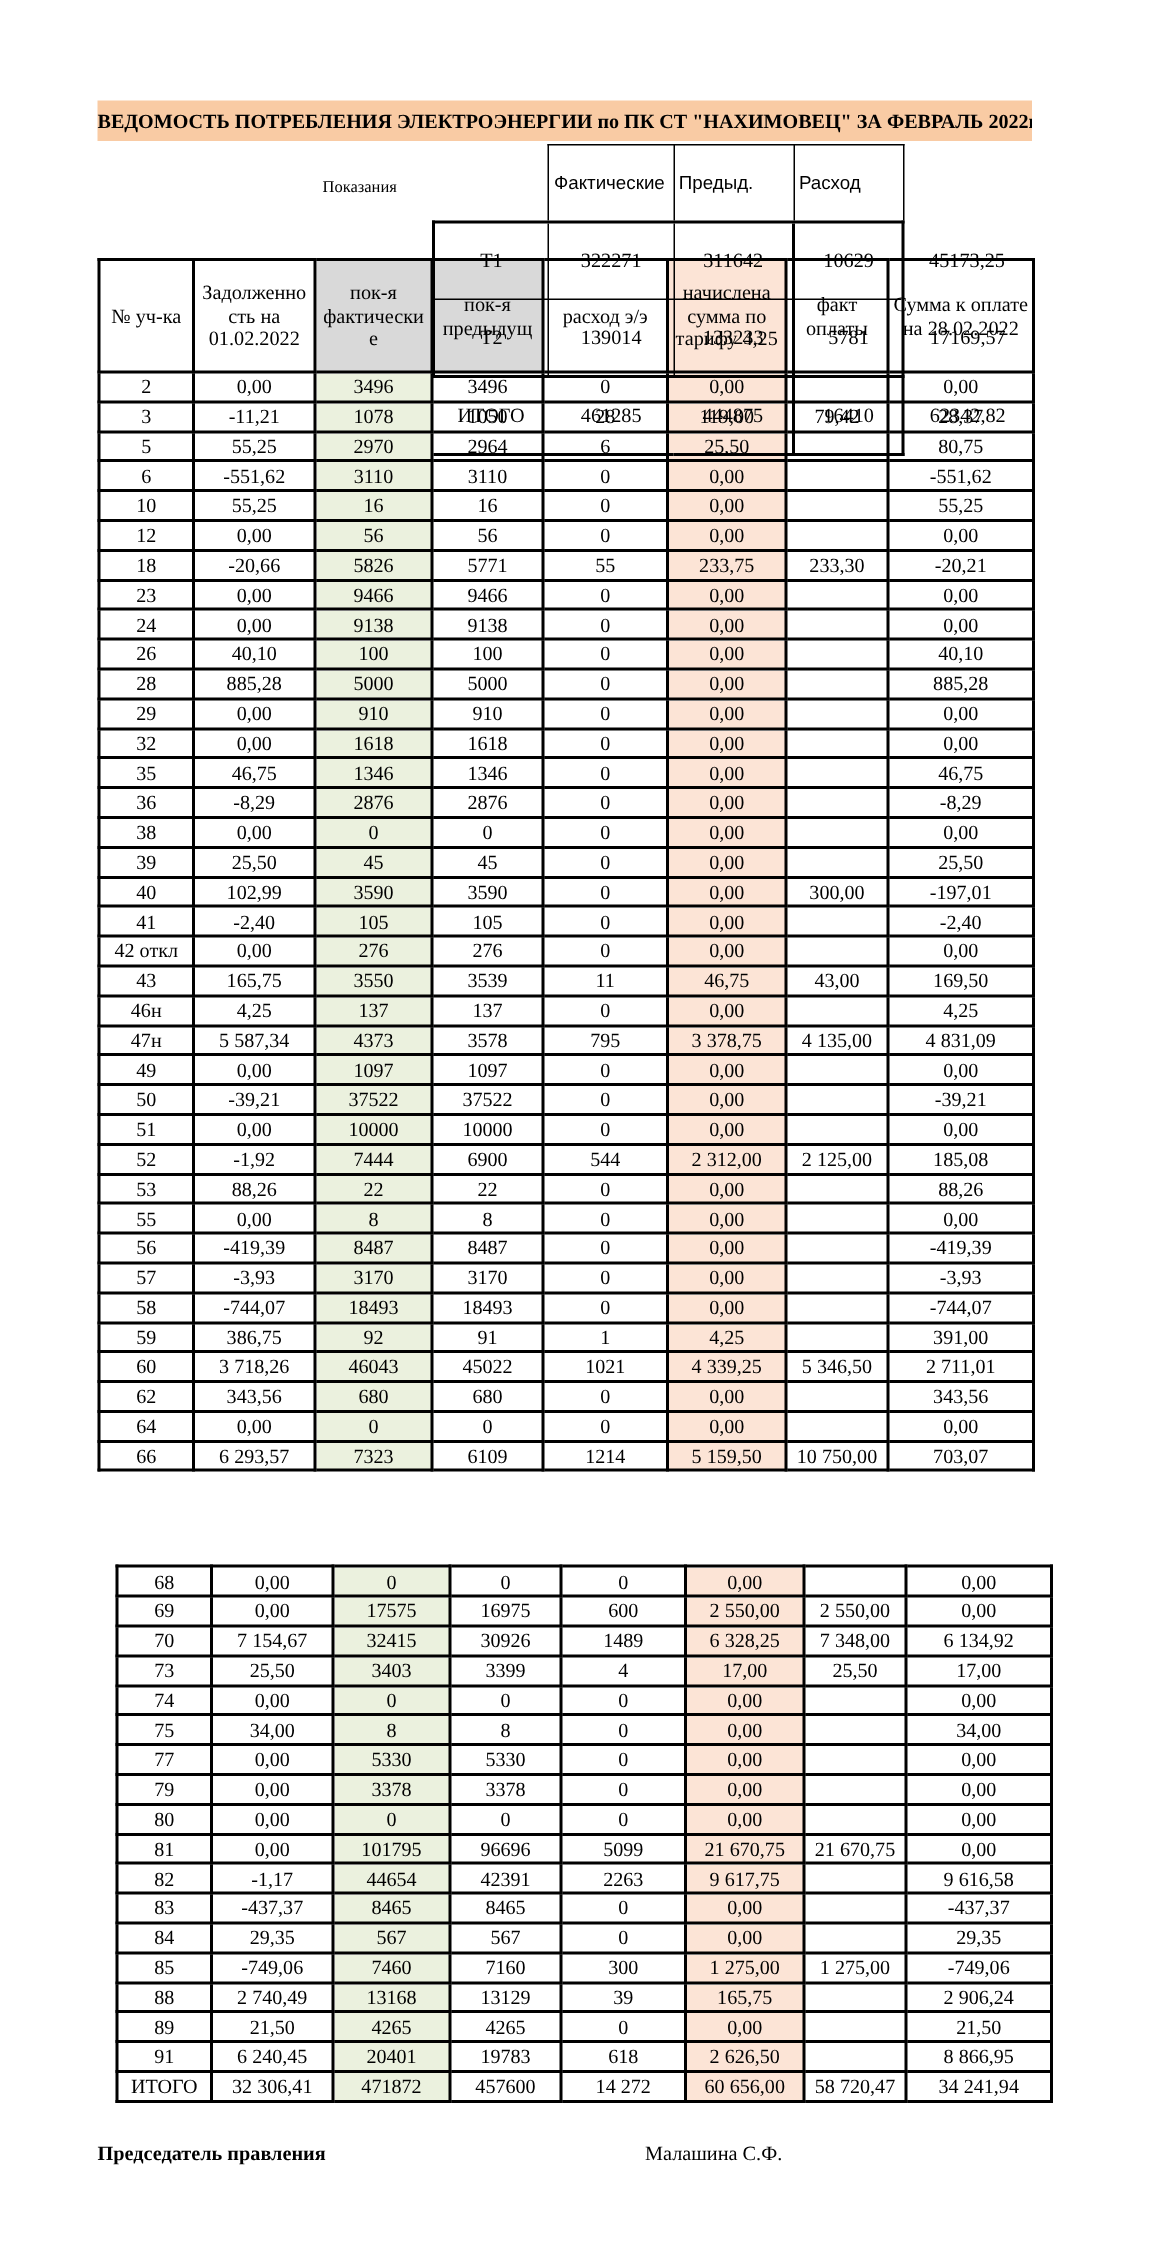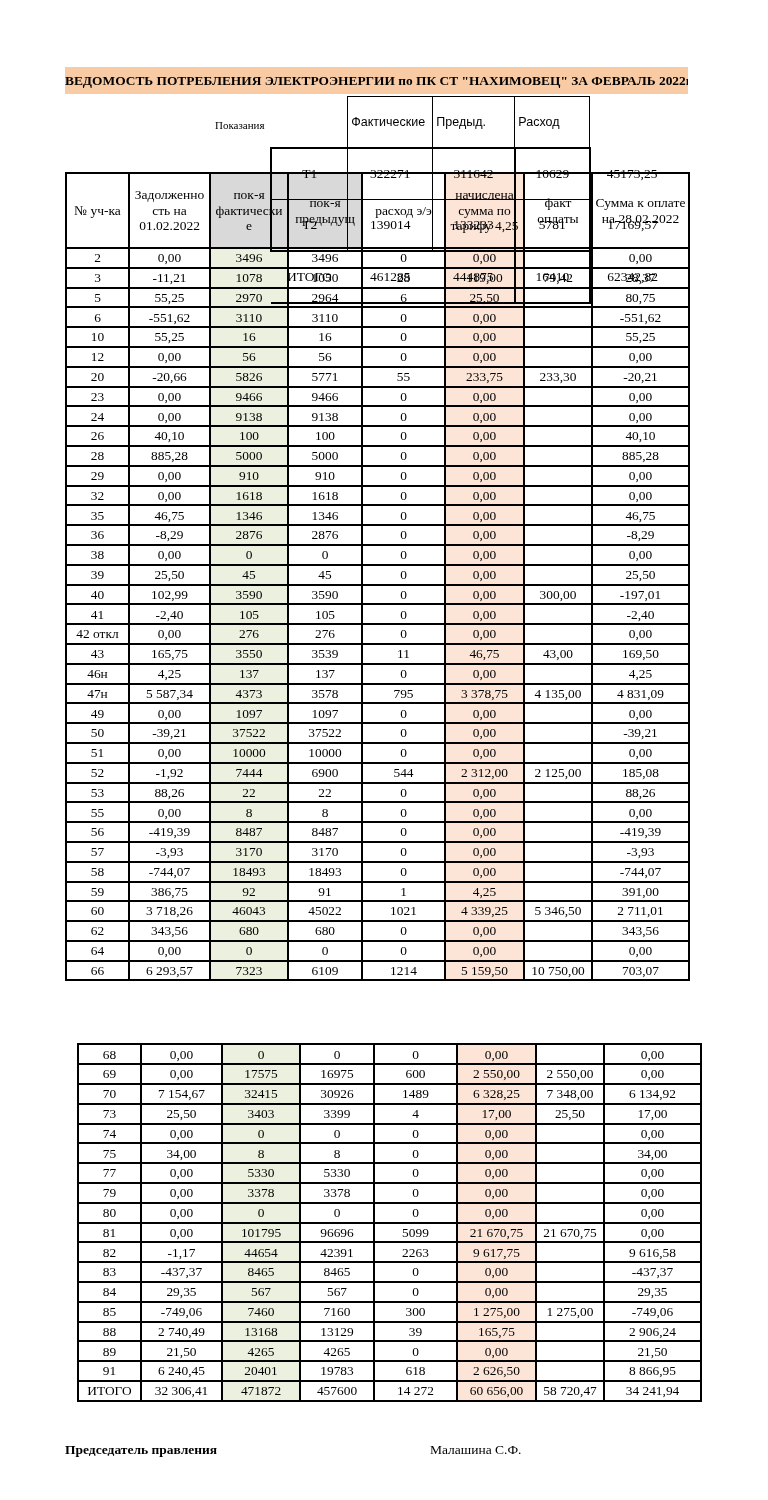--- a/index.html
+++ b/index.html
@@ -15,7 +15,7 @@
   
   .readings{position:relative;height:76px;margin-top:2px;}
   .readings-label{position:absolute;left:150px;top:23px;font-size:11px;}
-  .readings-table{position:absolute;left:205px;top:0;border-collapse:collapse;table-layout:fixed;}
+  .readings-table{position:absolute;left:223px;top:0;border-collapse:collapse;table-layout:fixed;}
   .readings-table td{height:18px;font-size:13.5px;text-align:center;padding:16px;line-height:1;white-space:nowrap;}
   .readings-table td.hd{font-family:"Liberation Sans",sans-serif;font-size:12.5px;text-align:left;padding:0 0 0 3px;border:1px solid #000;}
   .nb{border:none;}

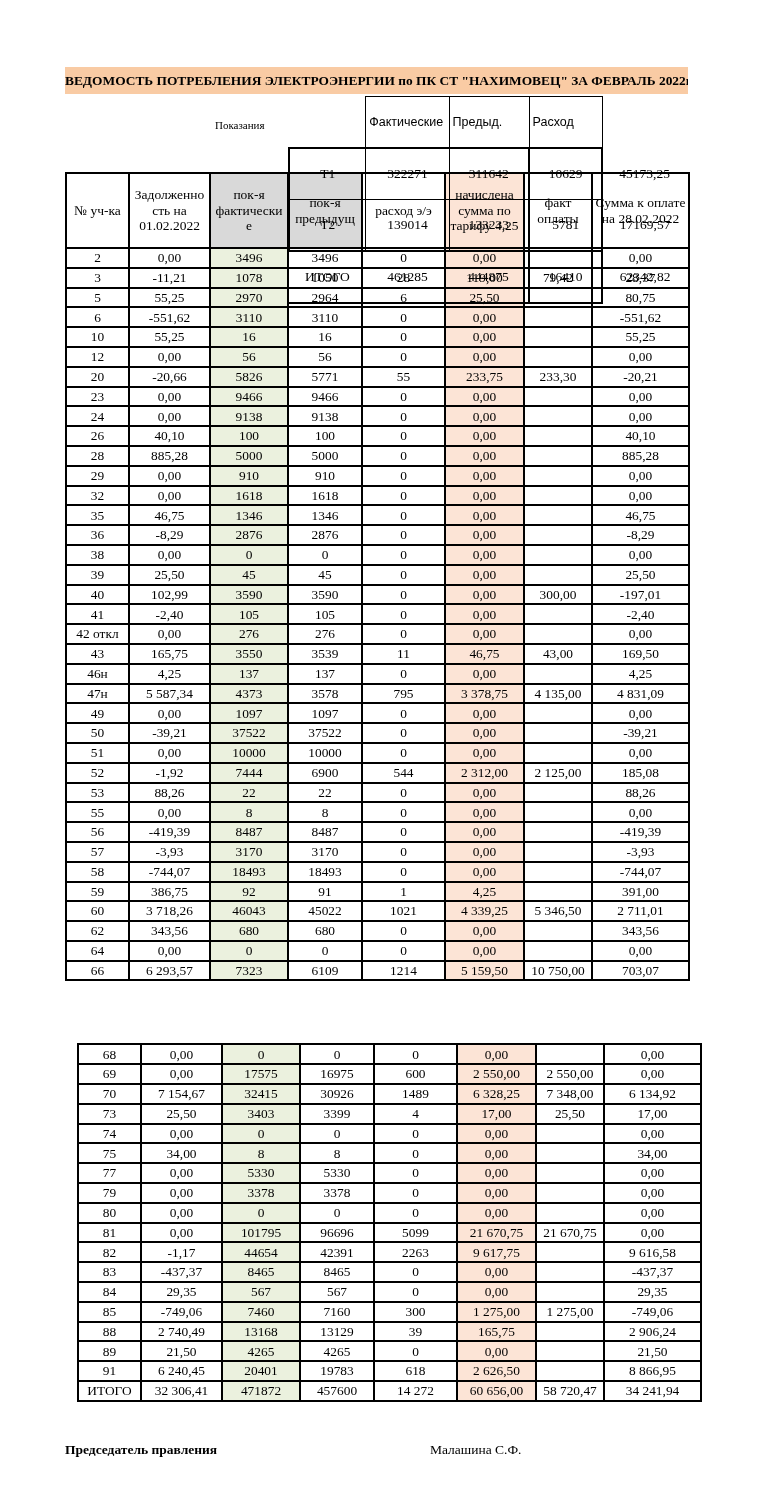--- a/index.html
+++ b/index.html
@@ -179,7 +179,7 @@
           <td class="">0,00</td>
         </tr>
         <tr>
-          <td class="">20</td>
+          <td class="">18</td>
           <td class="">-20,66</td>
           <td class="cg">5826</td>
           <td class="">5771</td>

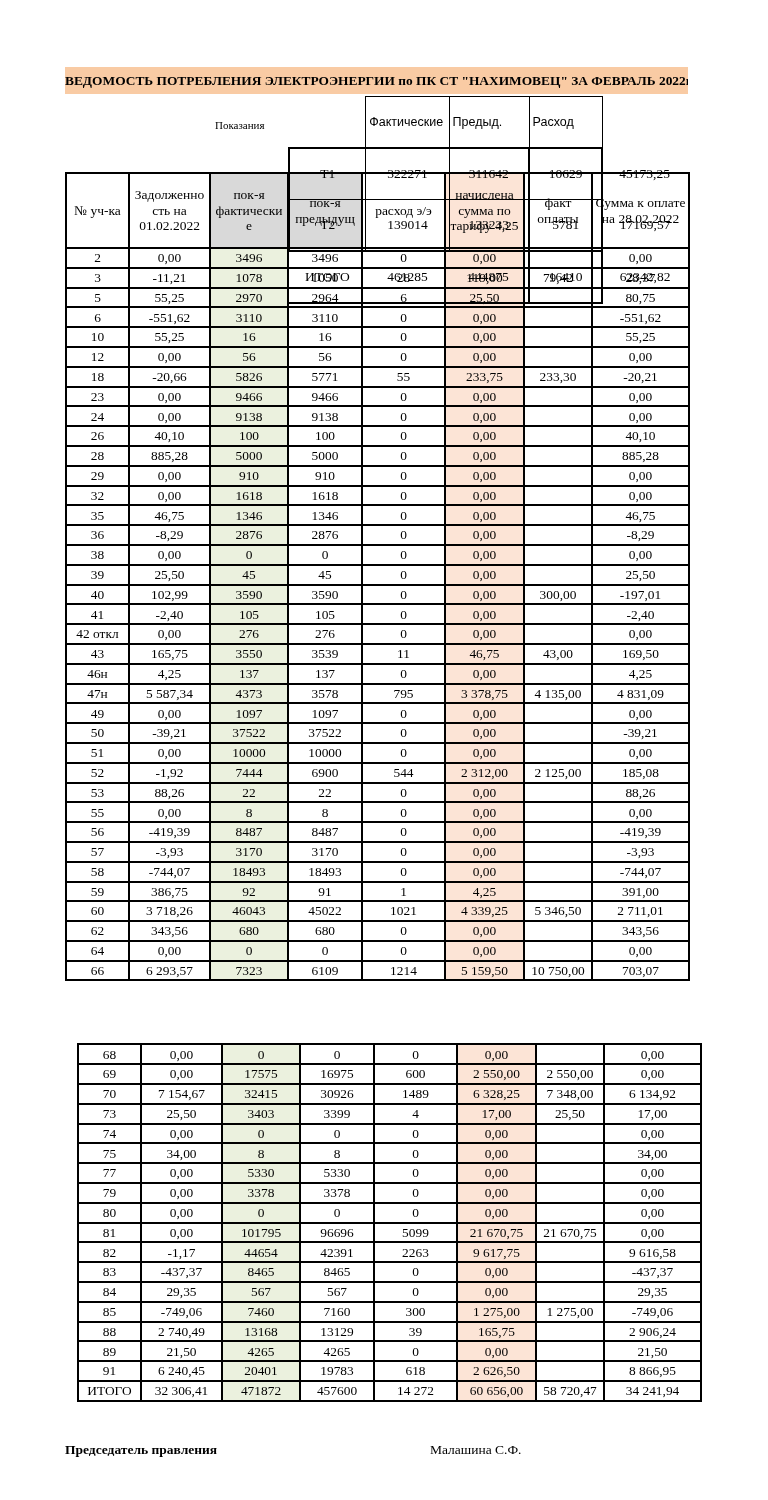--- a/index.html
+++ b/index.html
@@ -40,7 +40,7 @@
   .t2{margin-top:62px;margin-left:12px;}
 
   
-  .footer{position:relative;margin-top:40px;height:24px;font-size:13.5px;}
+  .footer{position:relative;margin-top:26px;height:24px;font-size:13.5px;}
   .footer .who{font-weight:bold;}
   .footer .sig{position:absolute;left:365px;top:0;}
 </style>

